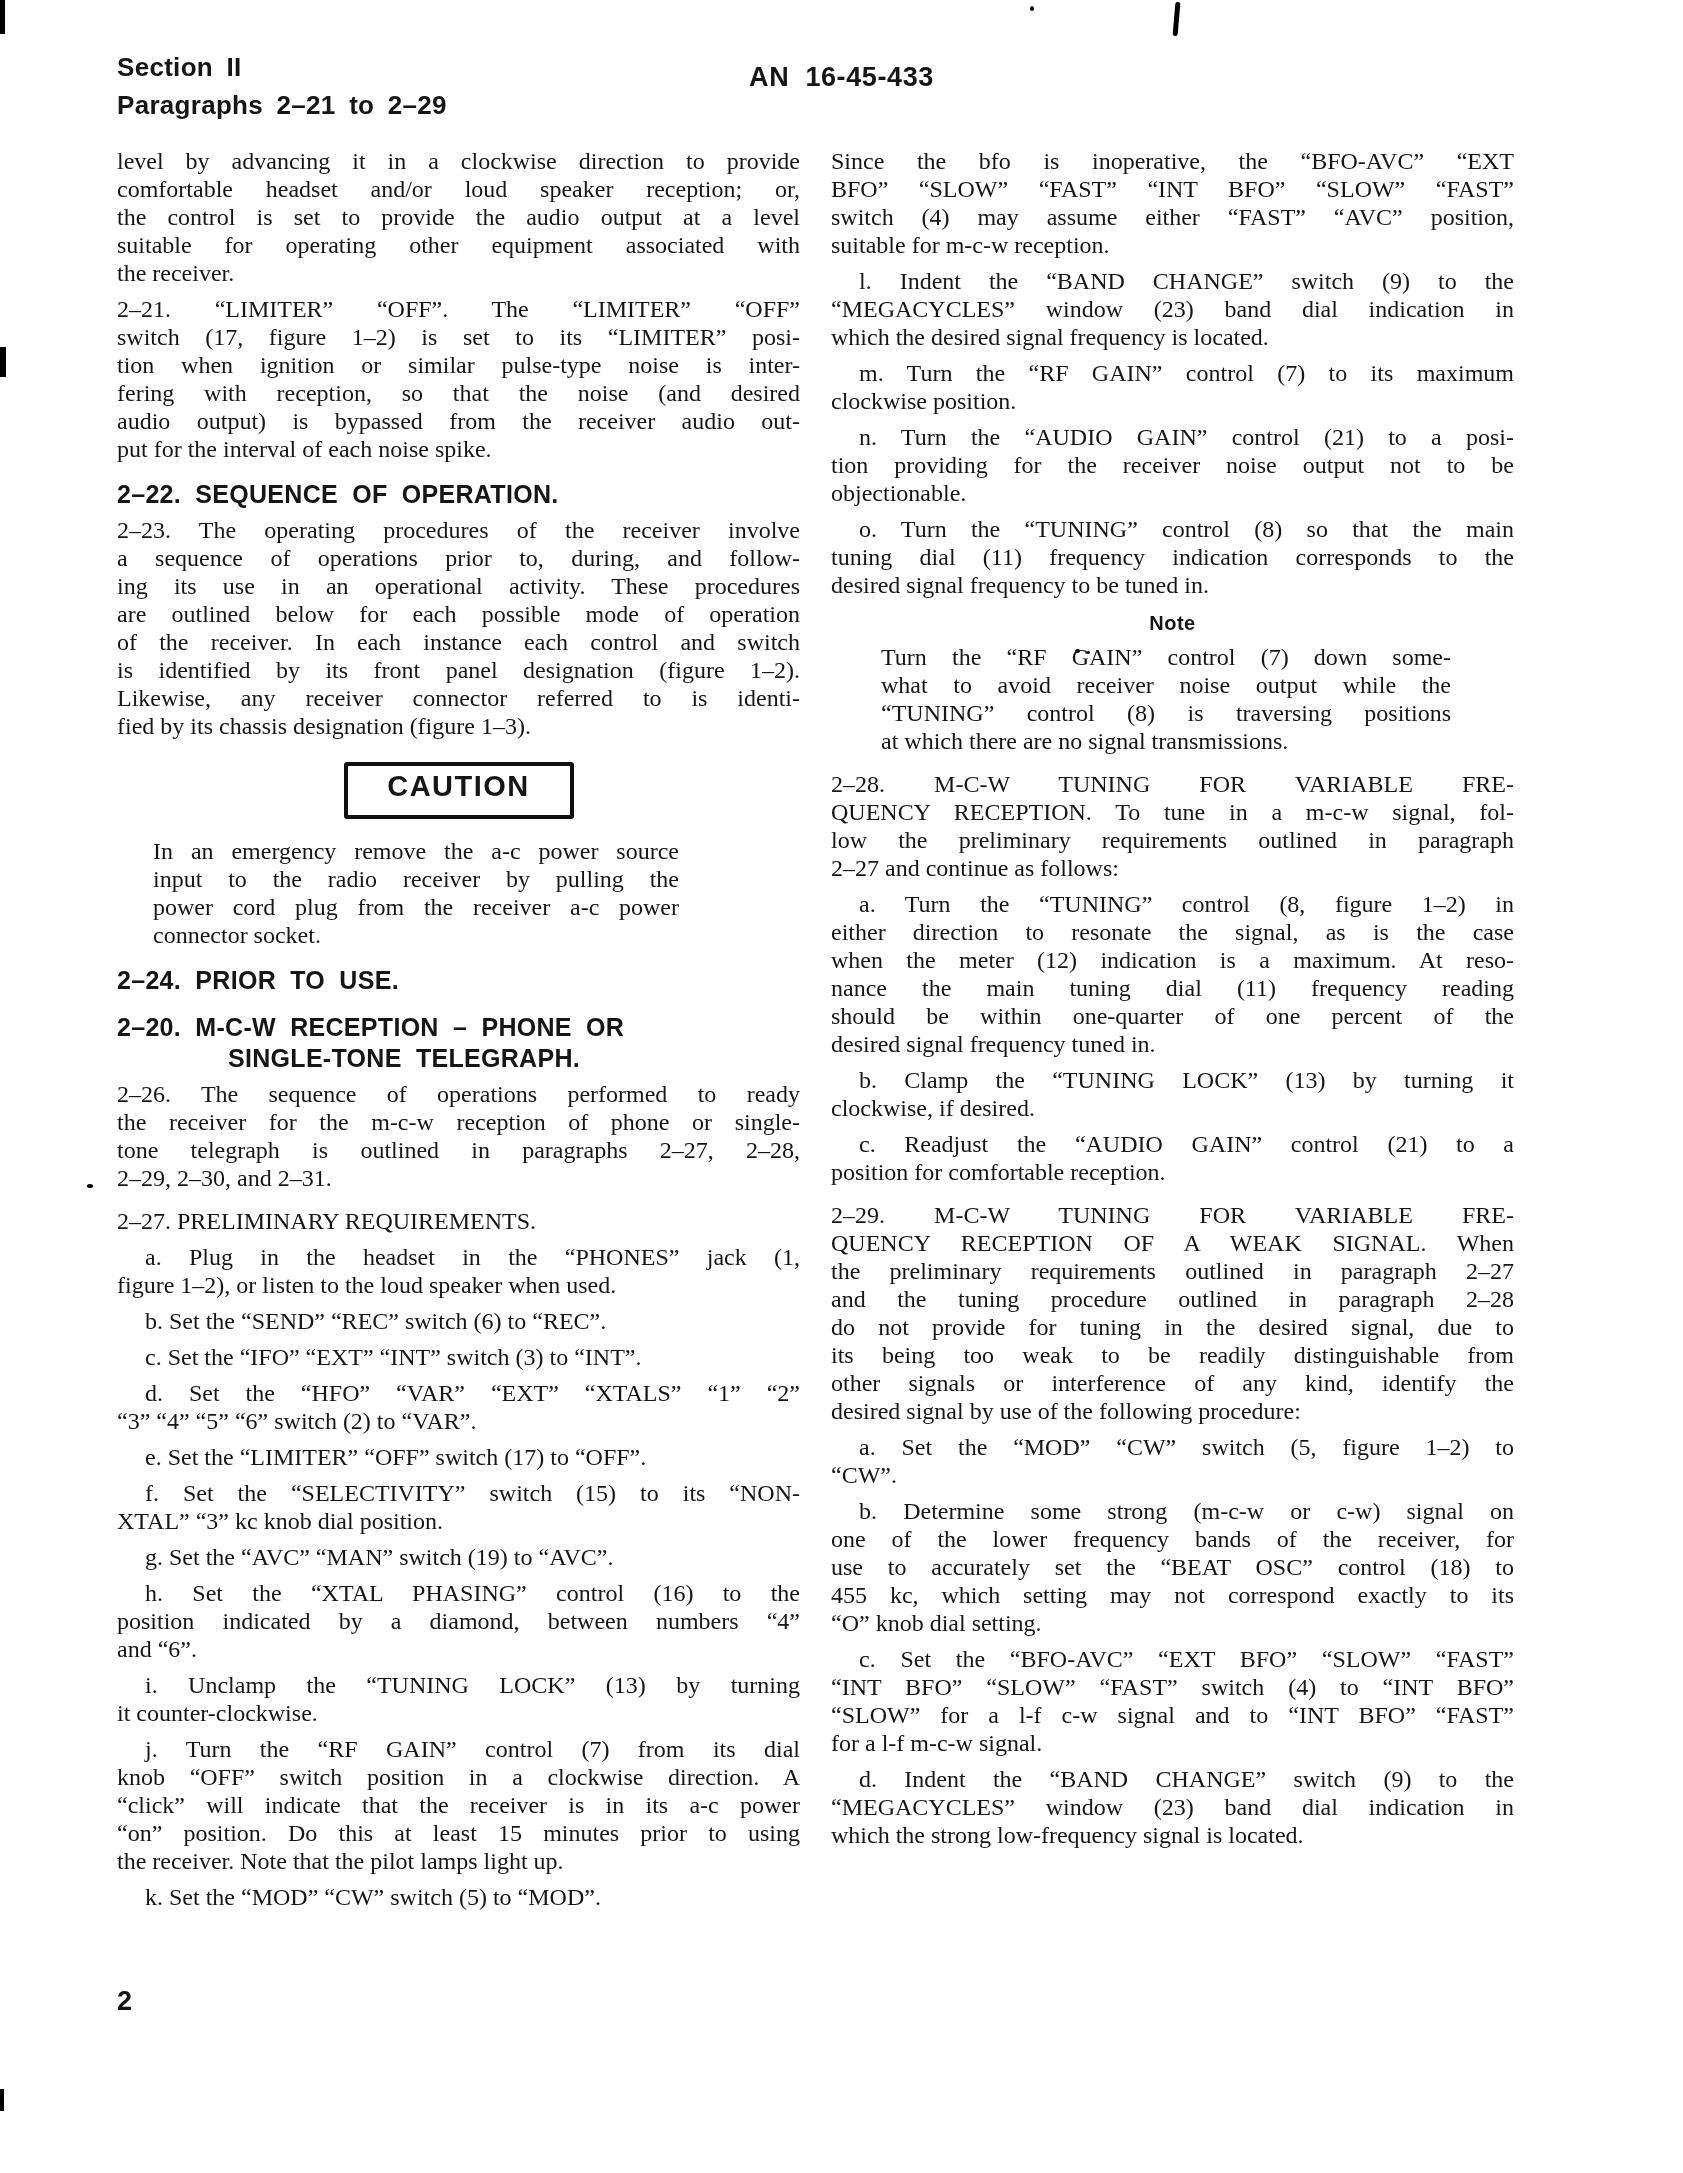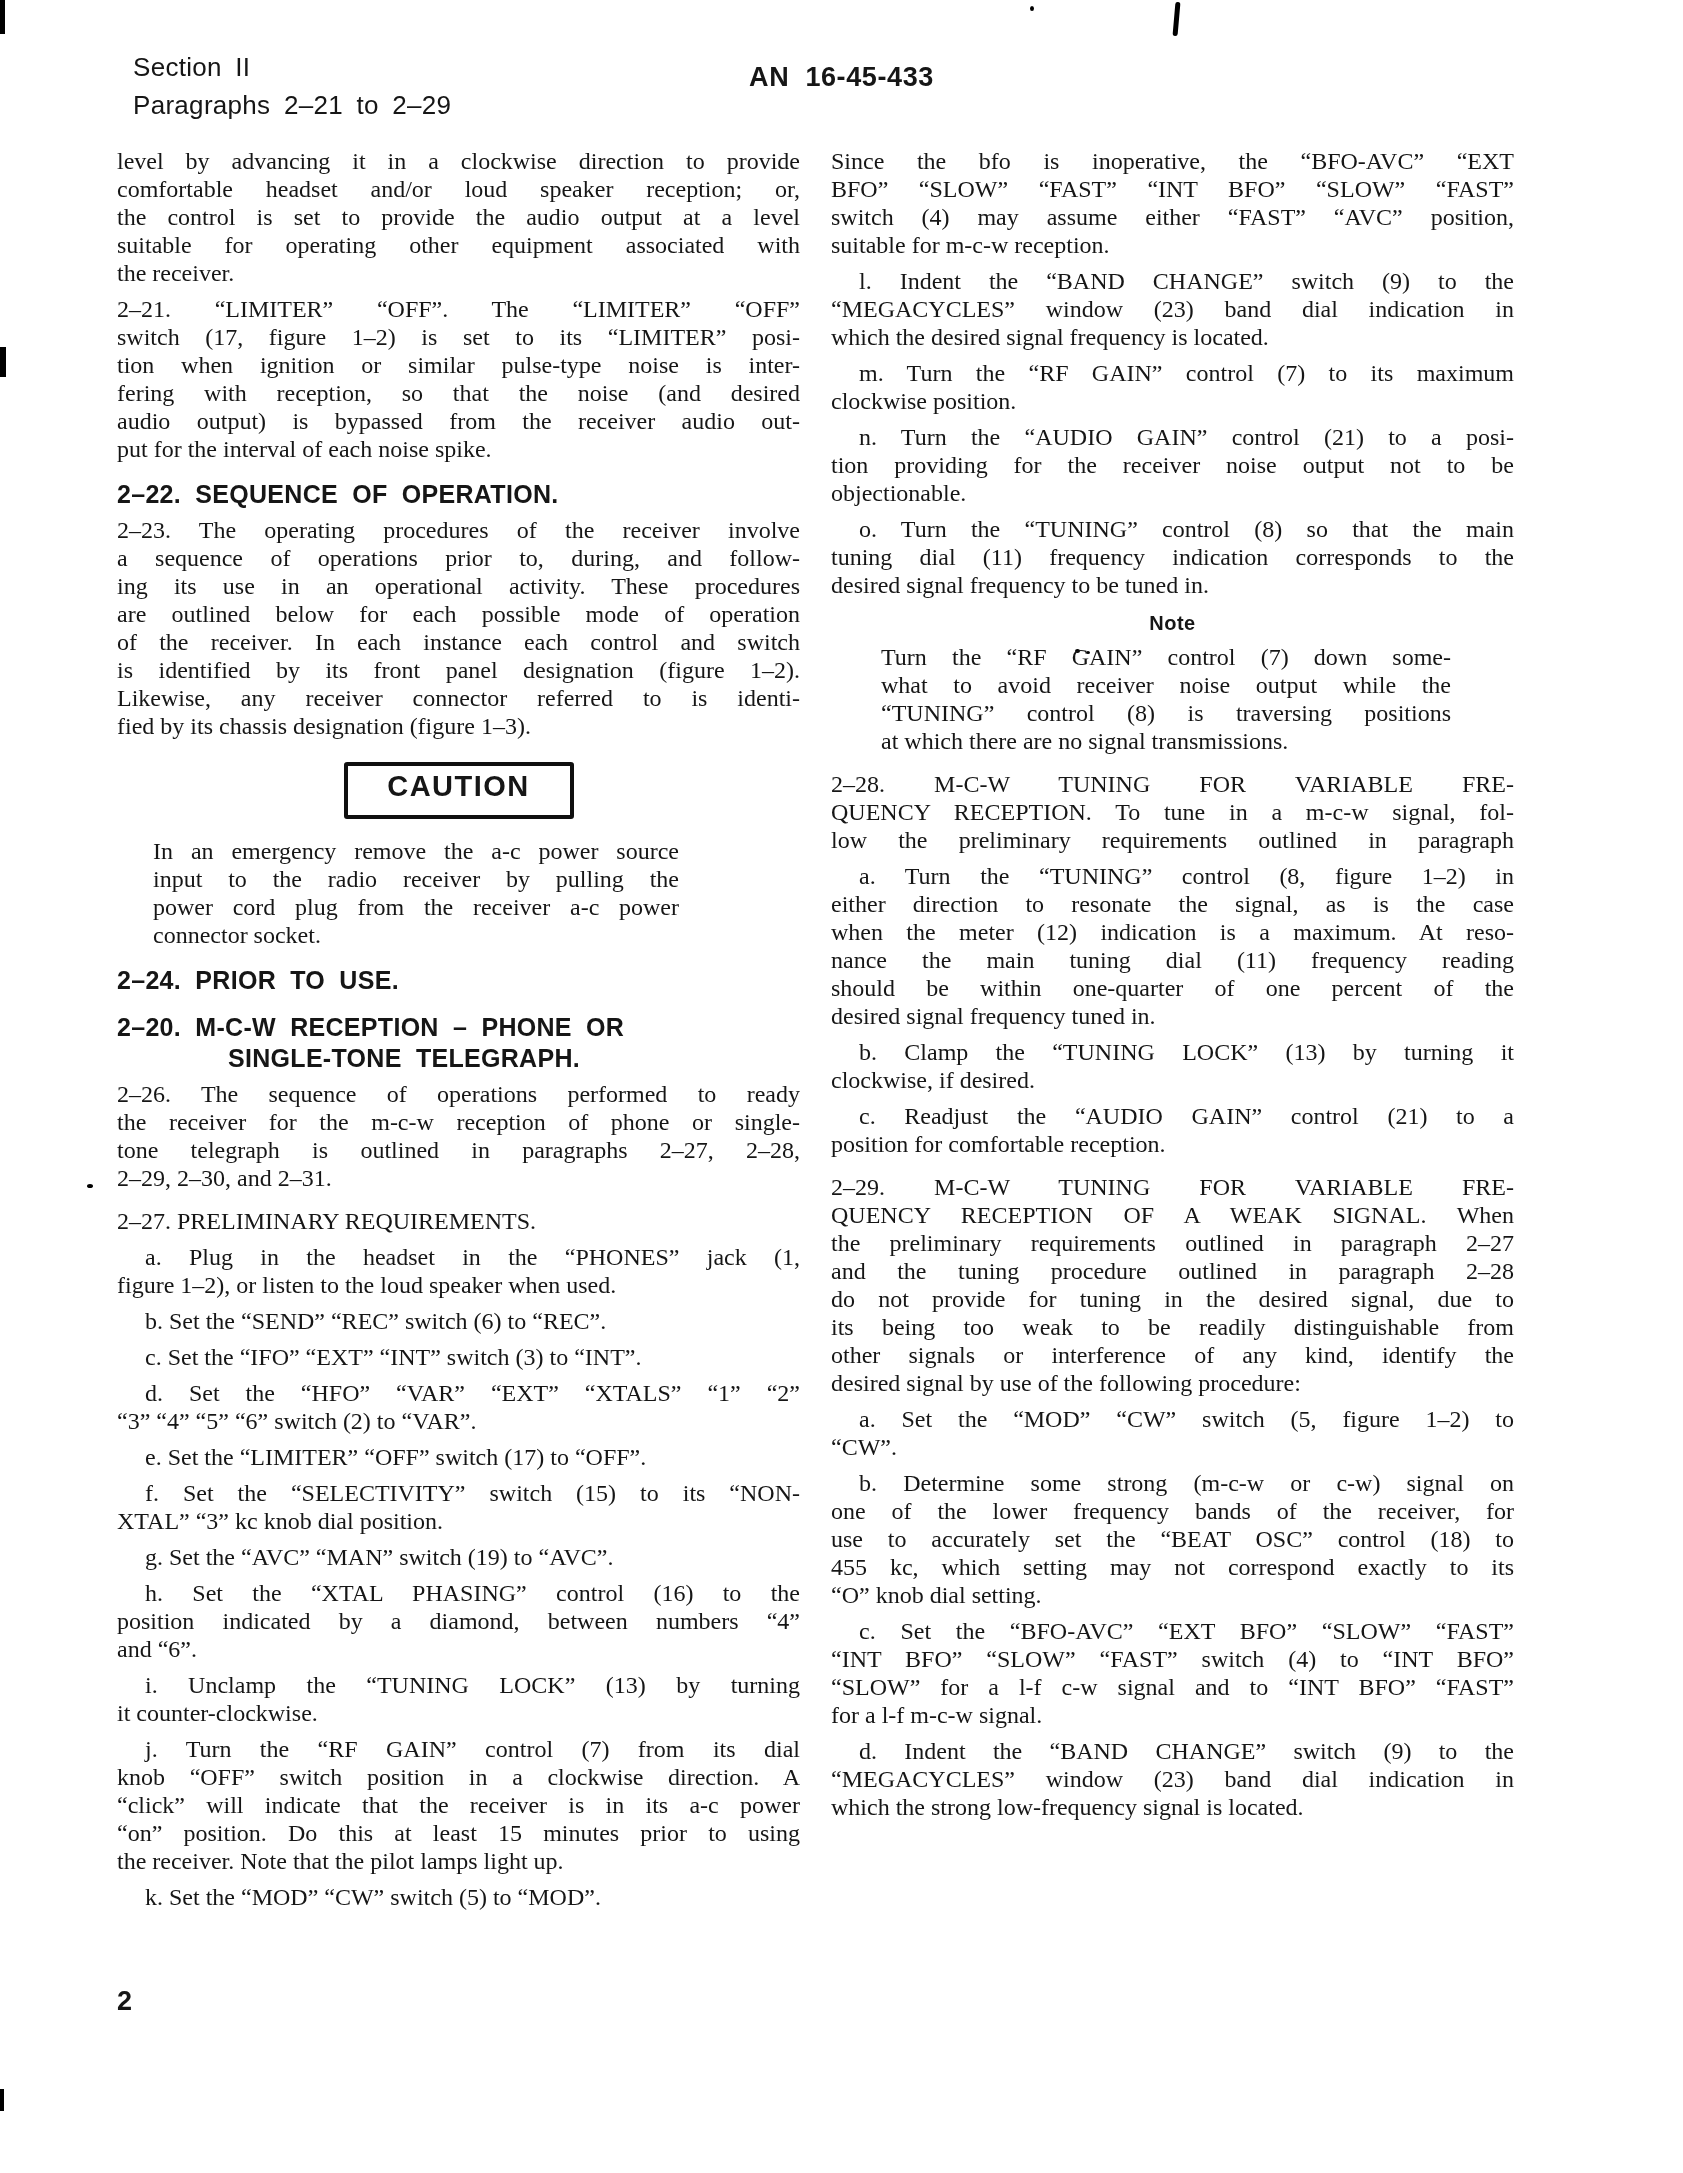--- a/index.html
+++ b/index.html
@@ -16,8 +16,8 @@
   
   .hdr-left{
     position:absolute;left:117px;top:48px;
-    font-family:"Liberation Sans", sans-serif;font-weight:400;
-    font-size:26px;line-height:38px;letter-spacing:0.3px;word-spacing:6px;margin-left:16px;
+    font-family:"Liberation Sans", sans-serif;font-weight:700;
+    font-size:26px;line-height:38px;letter-spacing:0.3px;word-spacing:6px;
   }
   .docnum{
     position:absolute;left:0;top:62px;width:1683px;text-align:center;

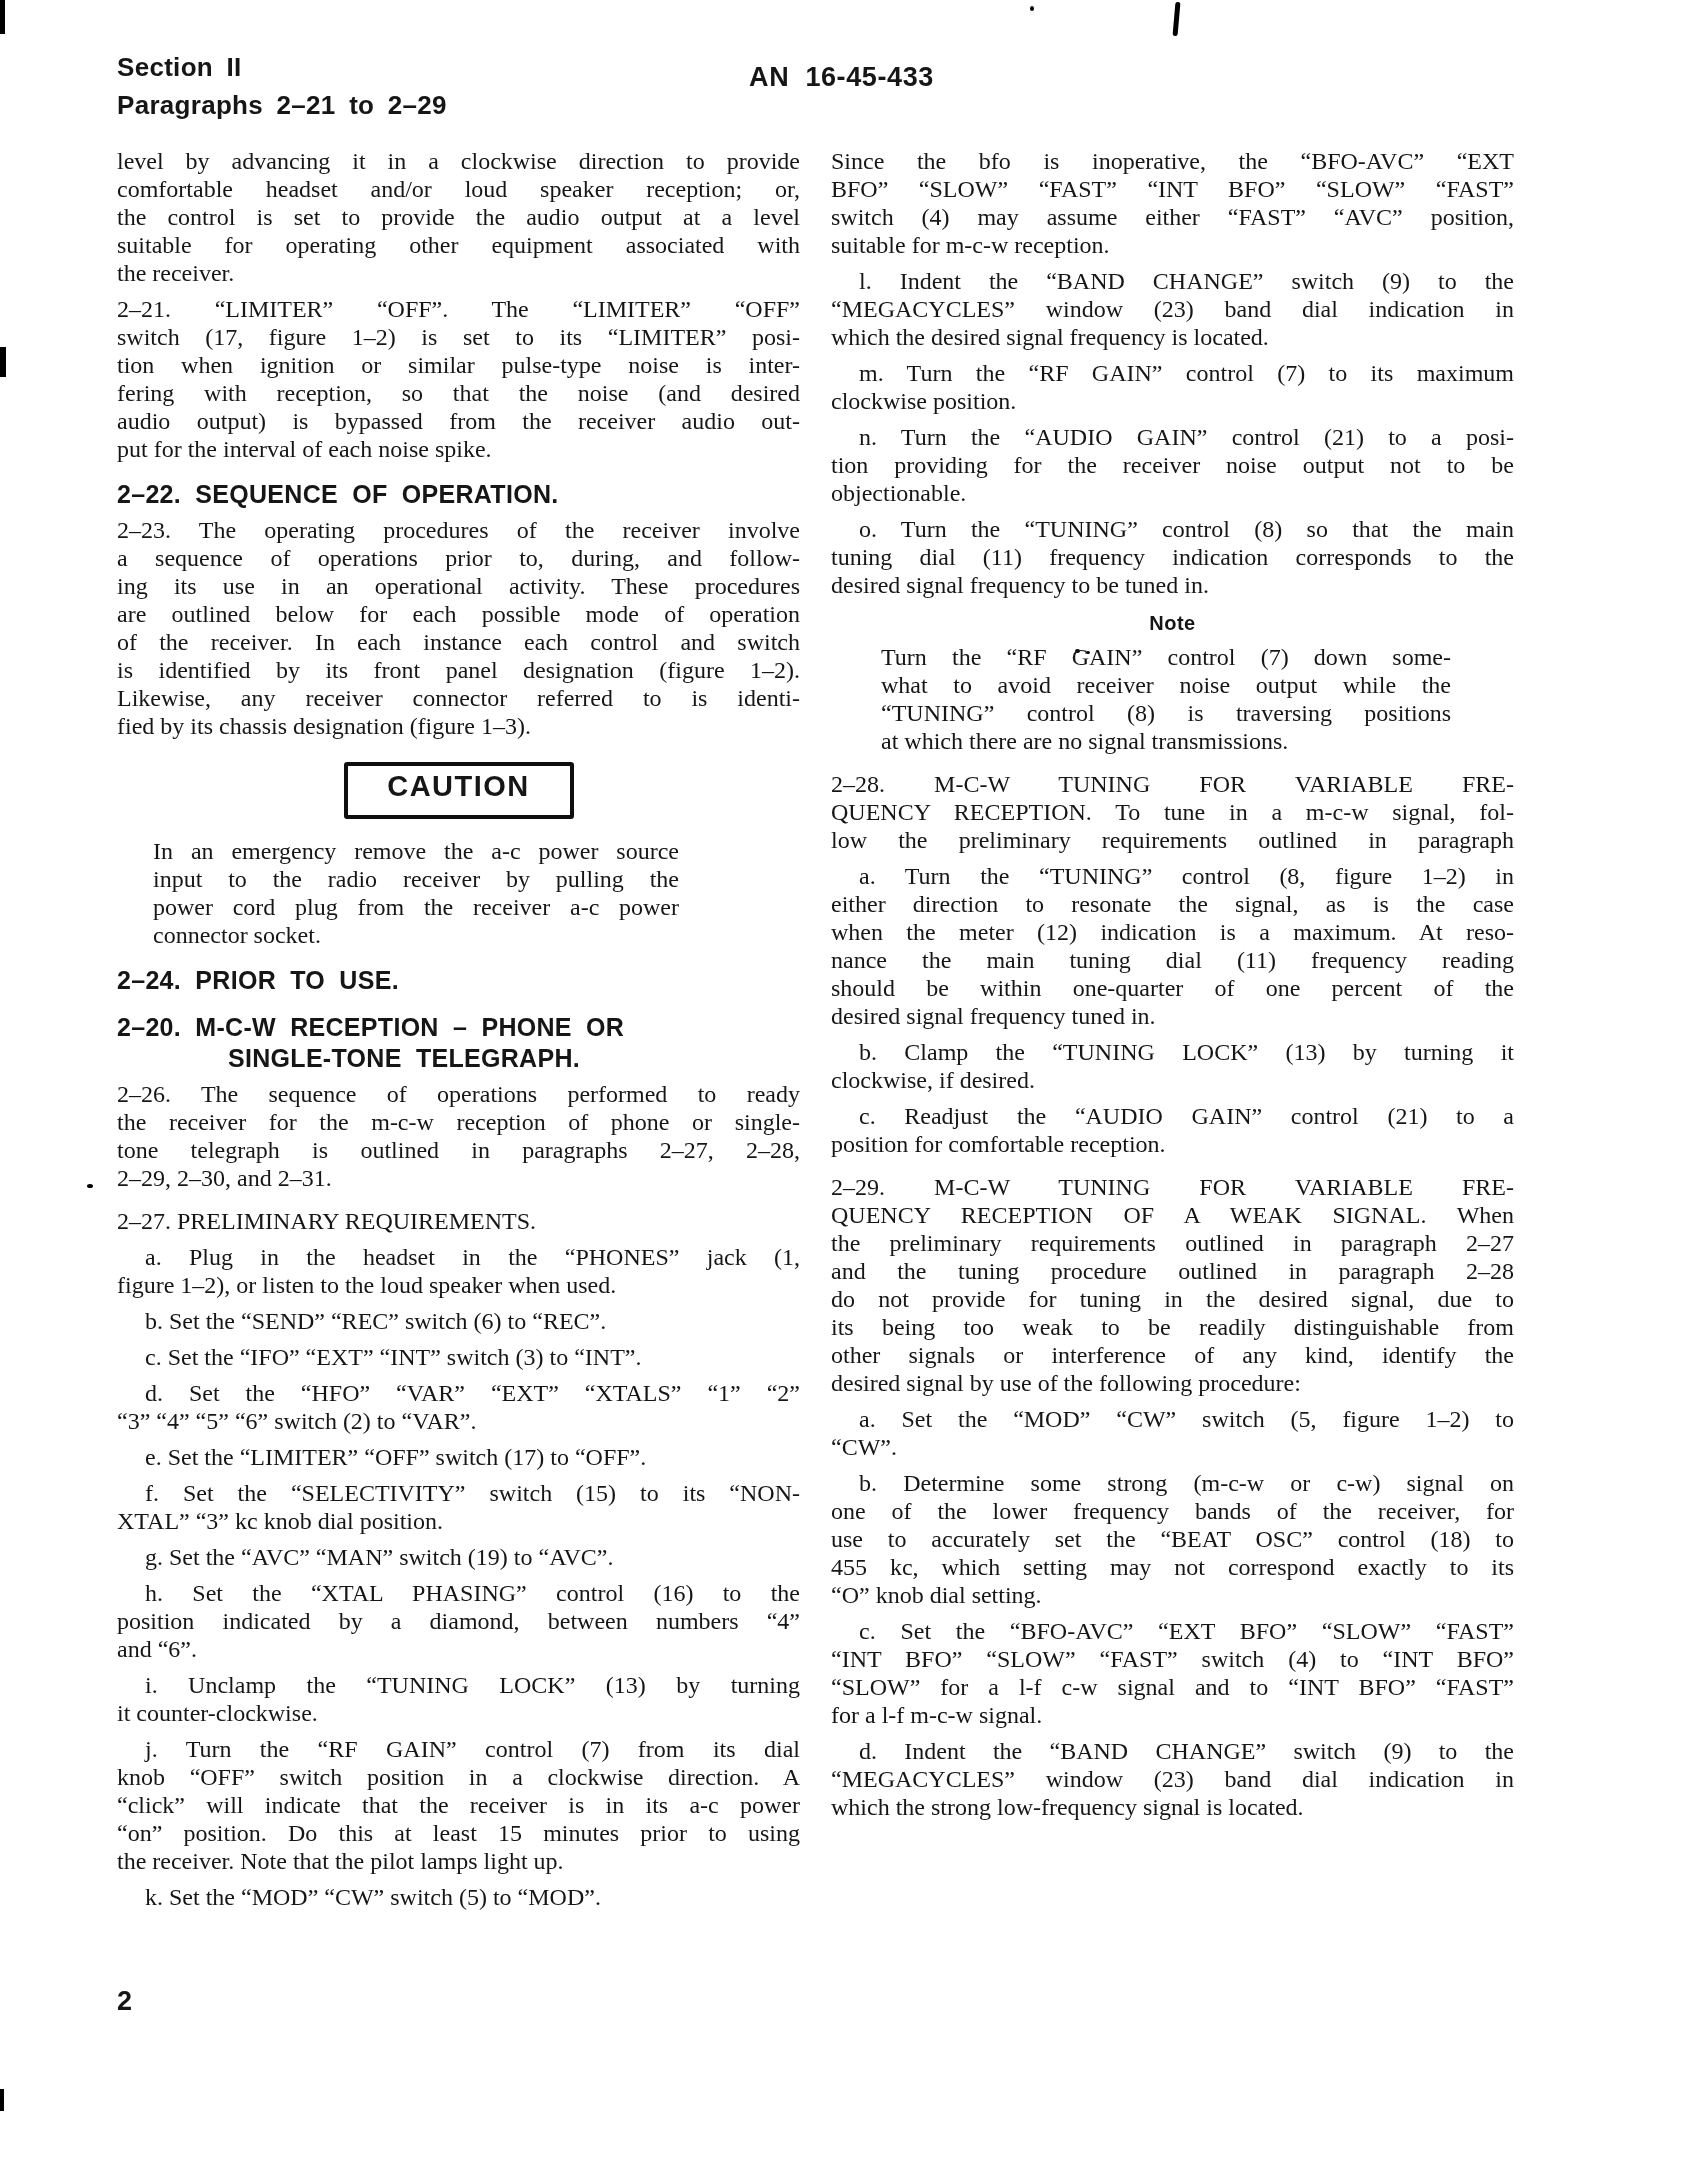--- a/index.html
+++ b/index.html
@@ -246,6 +246,7 @@
           <div class="ln">2–28. M-C-W TUNING FOR VARIABLE FRE-</div>
           <div class="ln">QUENCY RECEPTION. To tune in a m-c-w signal, fol-</div>
           <div class="ln">low the preliminary requirements outlined in paragraph</div>
+          <div class="ln last">2–27 and continue as follows:</div>
         </div>
         <div class="block item">
           <div class="ln">a. Turn the “TUNING” control (8, figure 1–2) in</div>

